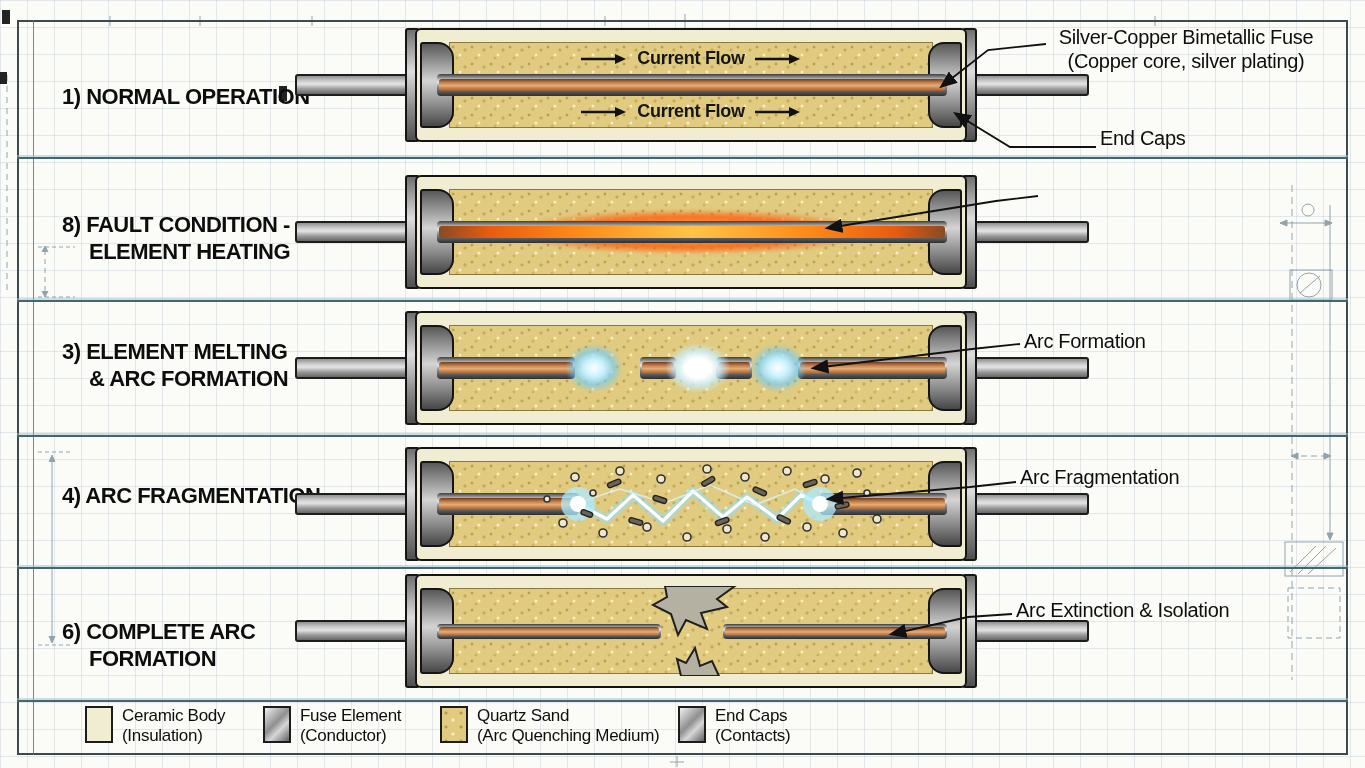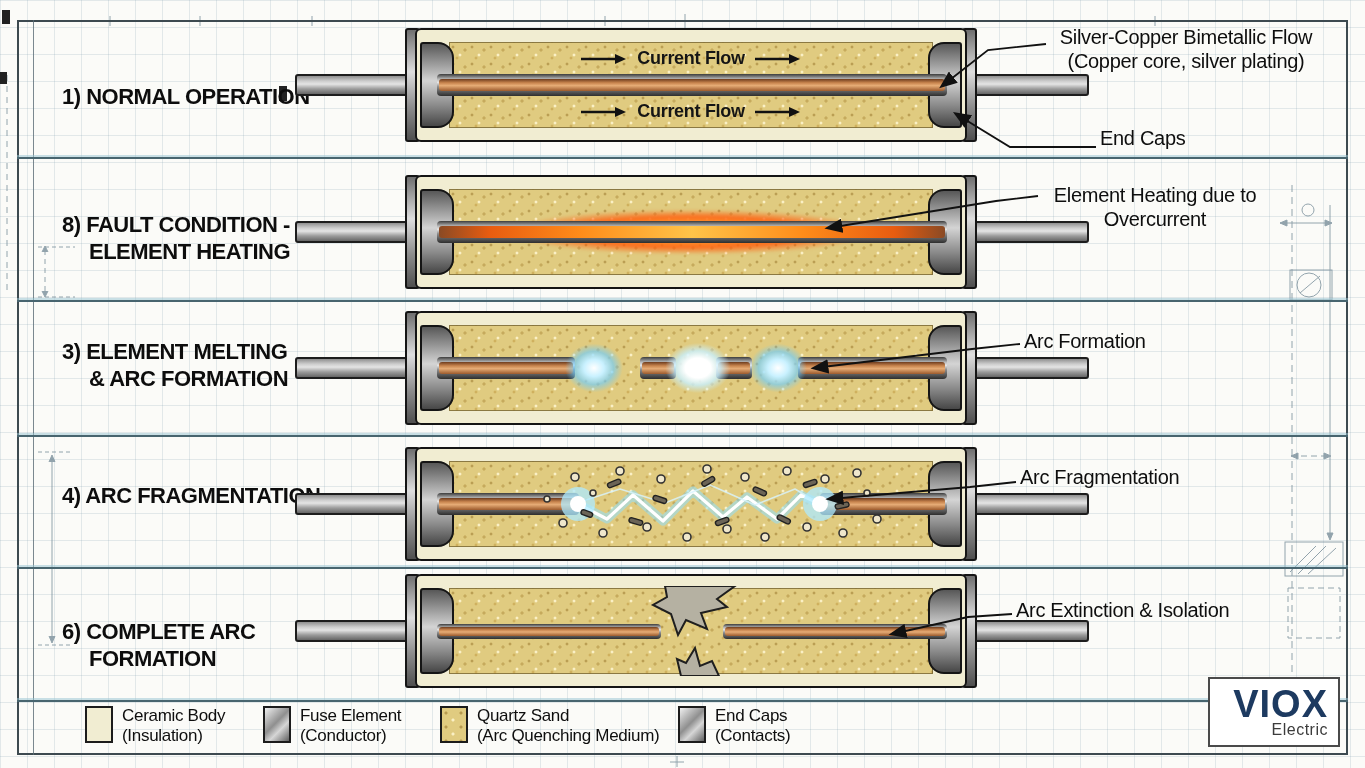--- a/index.html
+++ b/index.html
@@ -311,7 +311,7 @@
       </div>
   </div>
 
-  <div class="ann center" style="left:1040px;top:26px;width:292px"><span>Silver-Copper Bimetallic Flow</span><br><span>(Copper core, silver plating)</span></div>
+  <div class="ann center" style="left:1040px;top:26px;width:292px"><span>Silver-Copper Bimetallic Fuse</span><br><span>(Copper core, silver plating)</span></div>
   <div class="ann" style="left:1100px;top:127px"><span>End Caps</span></div>
   <div class="ann center" style="left:1042px;top:184px;width:226px"><span>Element Heating due to</span><br><span>Overcurrent</span></div>
   <div class="ann" style="left:1024px;top:330px"><span>Arc Formation</span></div>

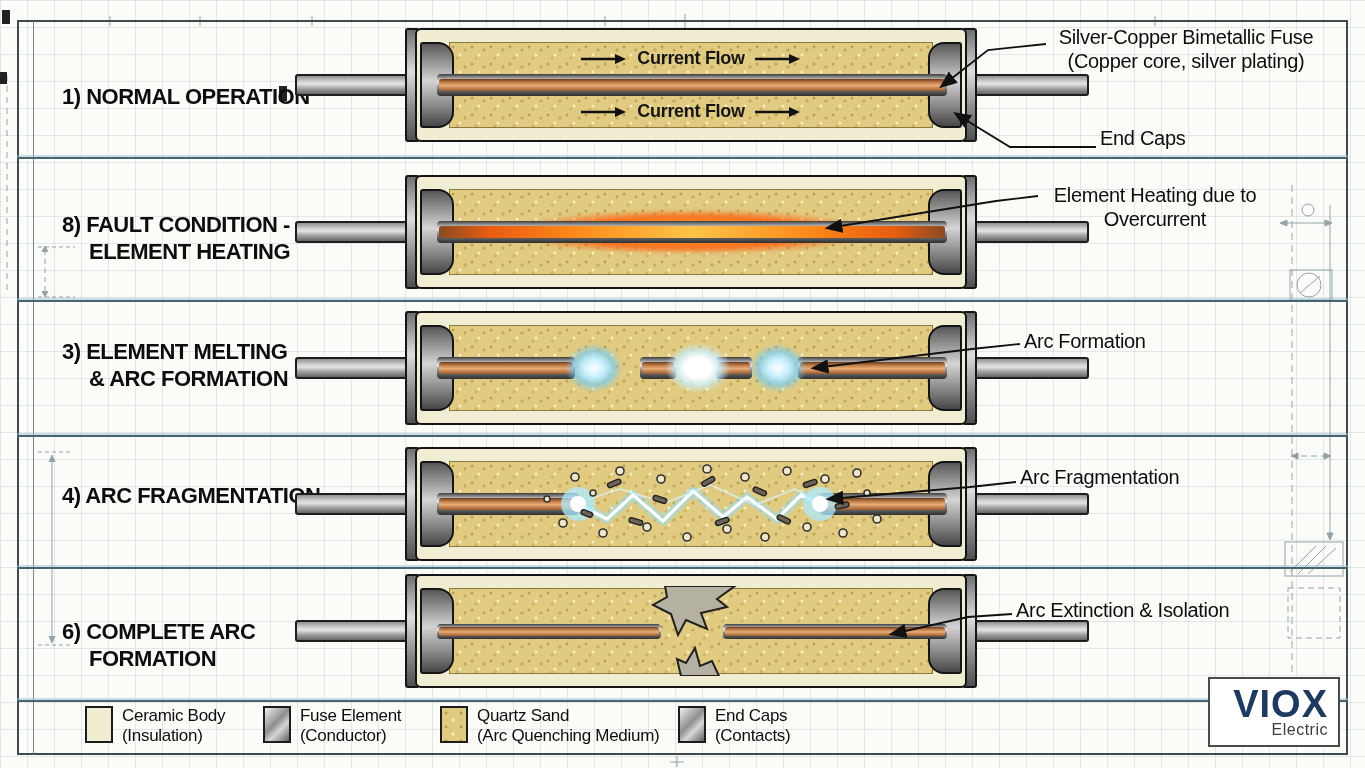--- a/index.html
+++ b/index.html
@@ -313,7 +313,6 @@
 
   <div class="ann center" style="left:1040px;top:26px;width:292px"><span>Silver-Copper Bimetallic Fuse</span><br><span>(Copper core, silver plating)</span></div>
   <div class="ann" style="left:1100px;top:127px"><span>End Caps</span></div>
-  <div class="ann center" style="left:1042px;top:184px;width:226px"><span>Element Heating due to</span><br><span>Overcurrent</span></div>
   <div class="ann" style="left:1024px;top:330px"><span>Arc Formation</span></div>
   <div class="ann" style="left:1020px;top:466px"><span>Arc Fragmentation</span></div>
   <div class="ann" style="left:1016px;top:599px"><span>Arc Extinction &amp; Isolation</span></div>

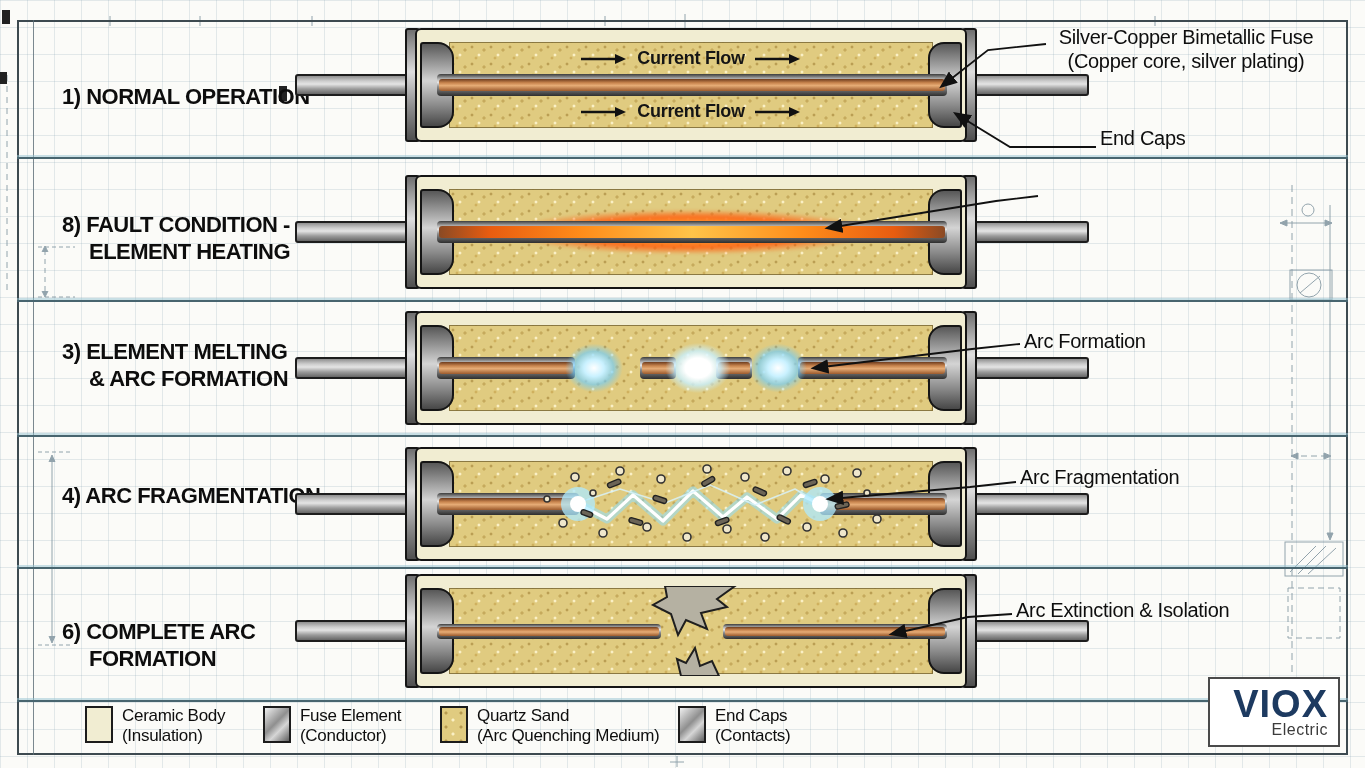--- a/index.html
+++ b/index.html
@@ -350,10 +350,6 @@
     <div class="legend-text"><span>End Caps</span><br><span>(Contacts)</span></div>
   </div>
 
-  <div class="logo-box">
-    <div class="logo-brand">VIOX</div>
-    <div class="logo-sub">Electric</div>
-  </div>
 
 </div>
 

